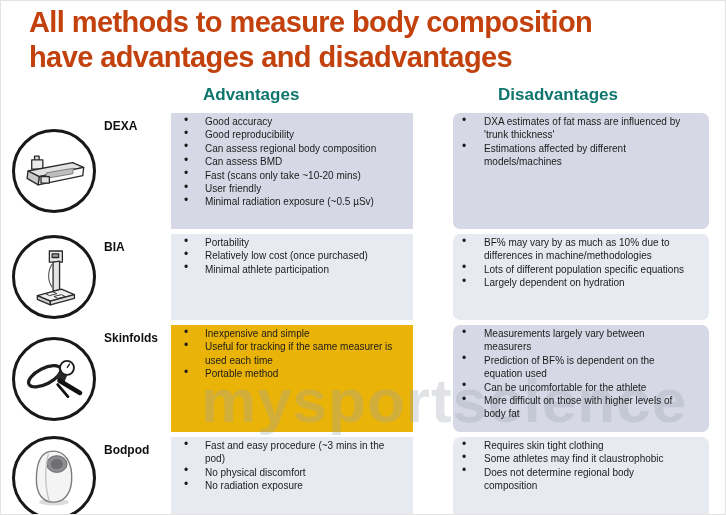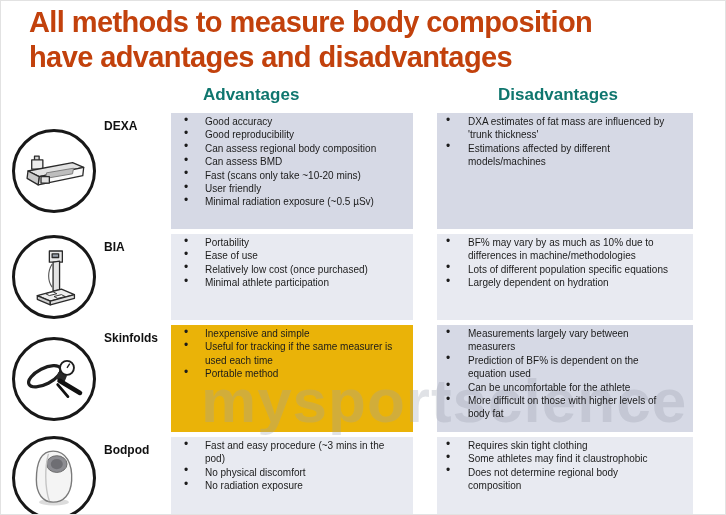--- a/index.html
+++ b/index.html
@@ -32,7 +32,7 @@
 
   .cell { position:absolute; top:0; bottom:0; }
   .cell.adv { left:170px; width:242px; }
-  .cell.dis { left:436px; width:256px; }
+  .cell.dis { left:452px; width:256px;border-radius:7px; }
   .cell ul {
     position:relative; z-index:2; list-style:none; margin:0; padding:2px 2px 0 0;
     font-size:10px; line-height:13.4px; color:#1b1b1b;

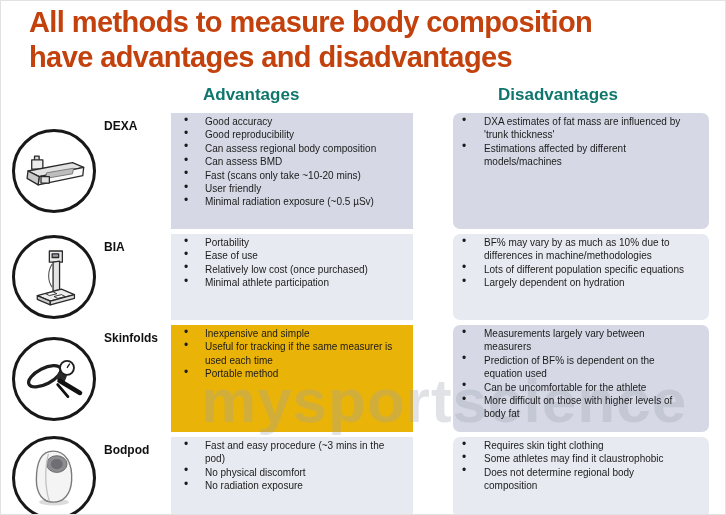--- a/index.html
+++ b/index.html
@@ -125,7 +125,6 @@
     <div class="cell adv" style="background: rgb(232, 234, 241);">
       <ul>
             <li>Portability</li>
-            <li>Ease of use</li>
             <li>Relatively low cost (once purchased)</li>
             <li>Minimal athlete participation</li>
           </ul>

